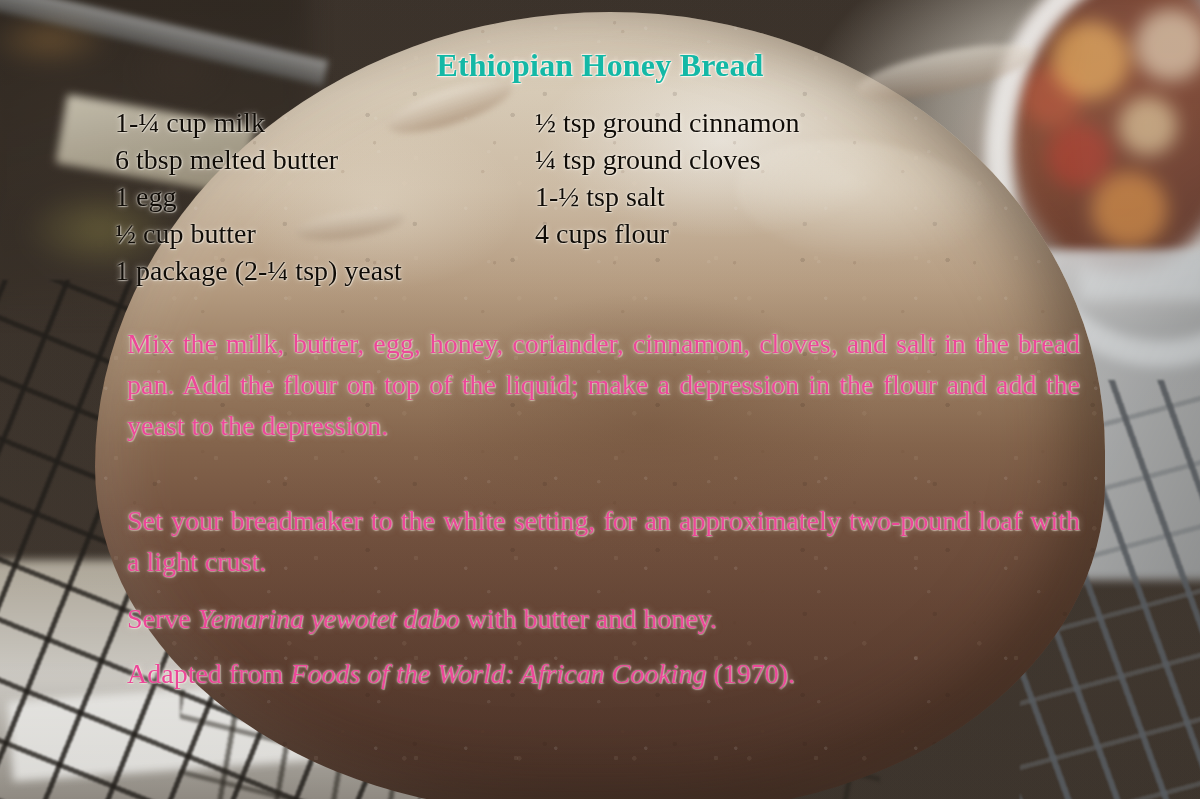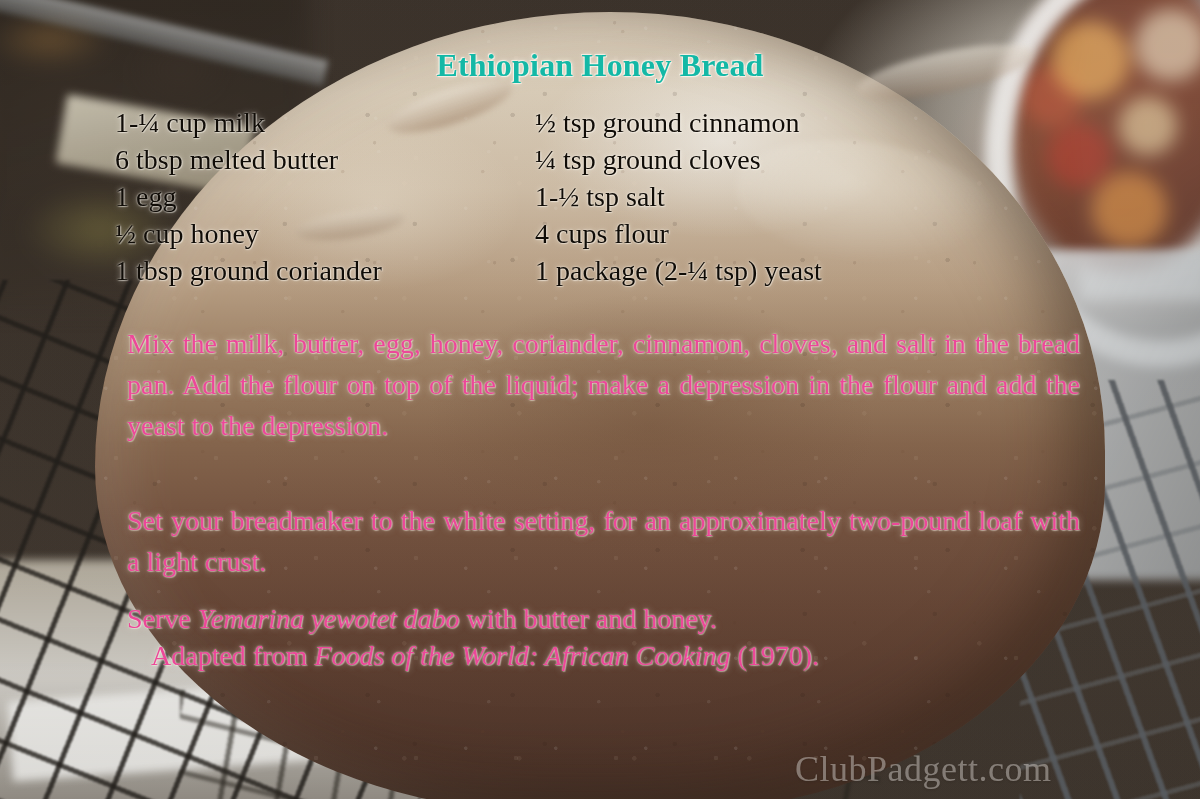--- a/index.html
+++ b/index.html
@@ -330,7 +330,7 @@
       <div class="ing">¼ tsp ground cloves</div>
       <div class="ing">1 egg</div>
       <div class="ing">1-½ tsp salt</div>
-      <div class="ing">½ cup honey</div>
+      <div class="ing">½ cup butter</div>
       <div class="ing">4 cups flour</div>
       <div class="ing">1 tbsp ground coriander</div>
       <div class="ing">1 package (2-¼ tsp) yeast</div>

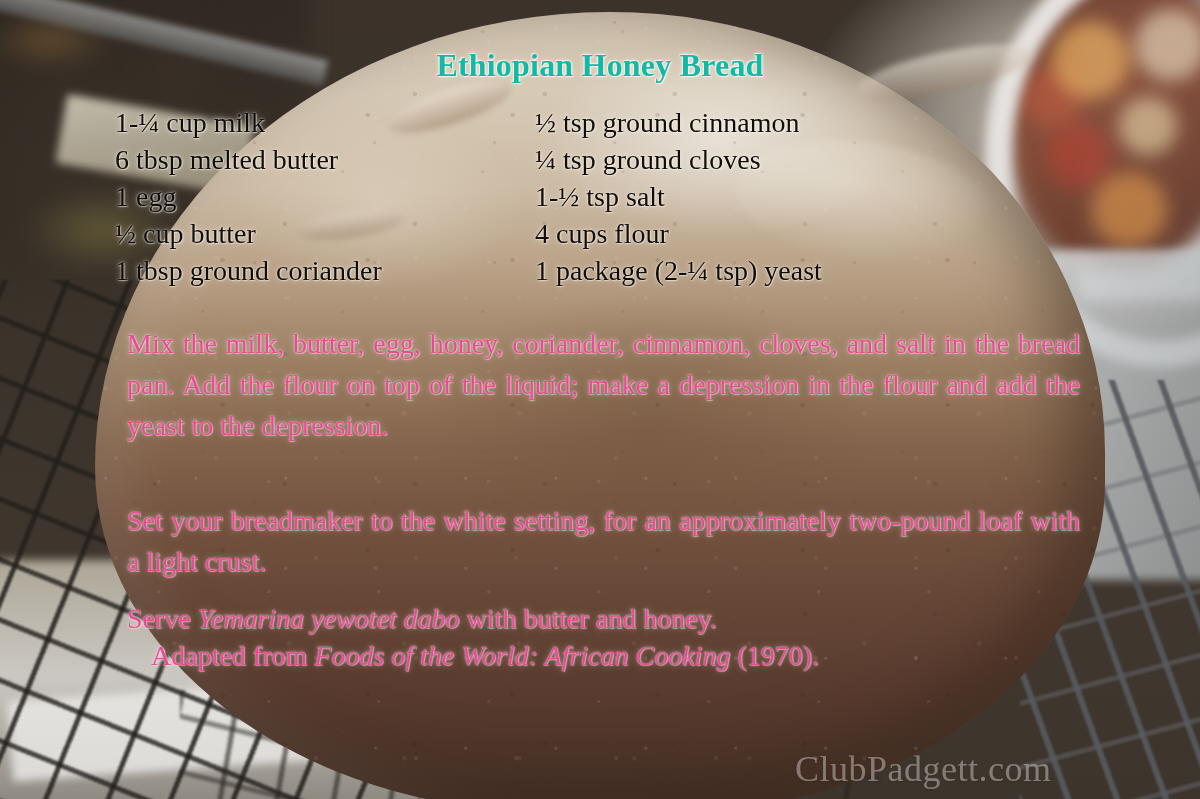--- a/index.html
+++ b/index.html
@@ -332,7 +332,6 @@
       <div class="ing">1-½ tsp salt</div>
       <div class="ing">½ cup butter</div>
       <div class="ing">4 cups flour</div>
-      <div class="ing">1 tbsp ground coriander</div>
       <div class="ing">1 package (2-¼ tsp) yeast</div>
     </div>
 

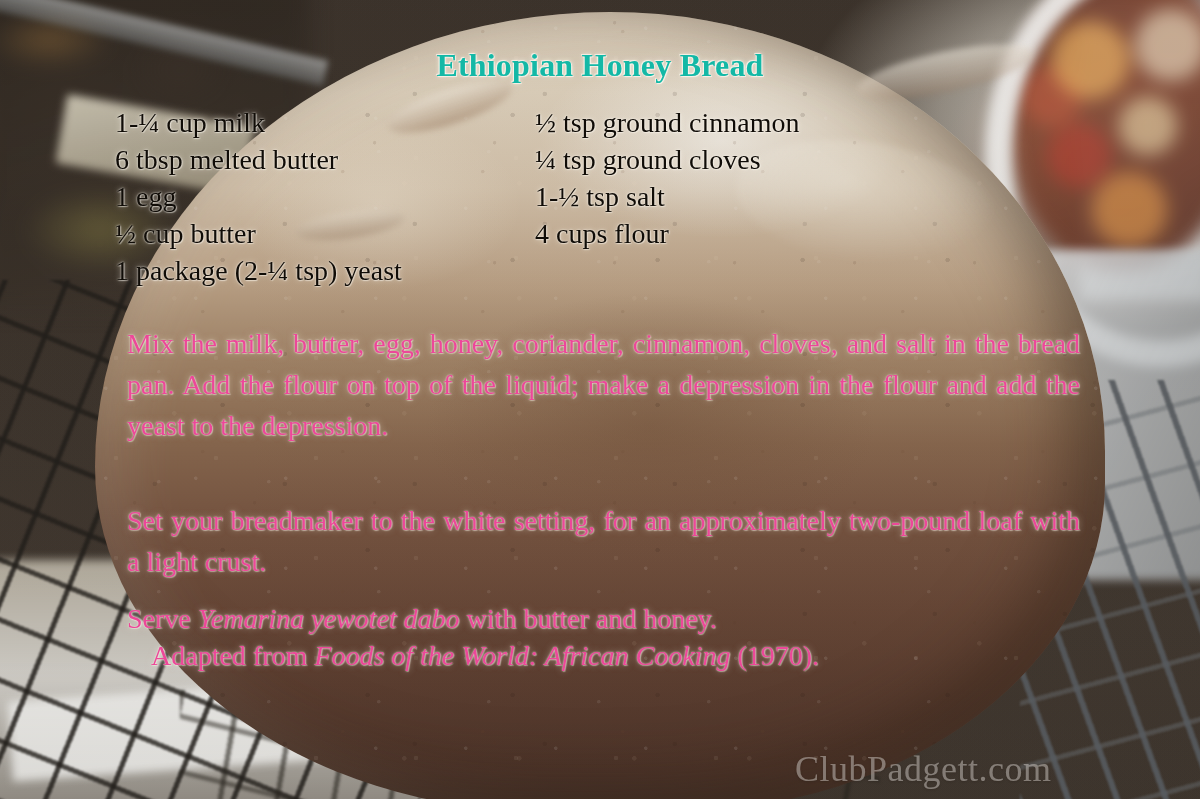--- a/index.html
+++ b/index.html
@@ -270,7 +270,7 @@
   #para-mix  { top: 323px; }
   #para-set  { top: 500px; }
   #para-serve{ top: 598px; }
-  #para-src  { top: 635px; margin-left: 24px; }
+  #para-src  { top: 653px; }
   .ital { font-style: italic; }
   .ital-b { font-style: italic; font-weight: normal; }
 

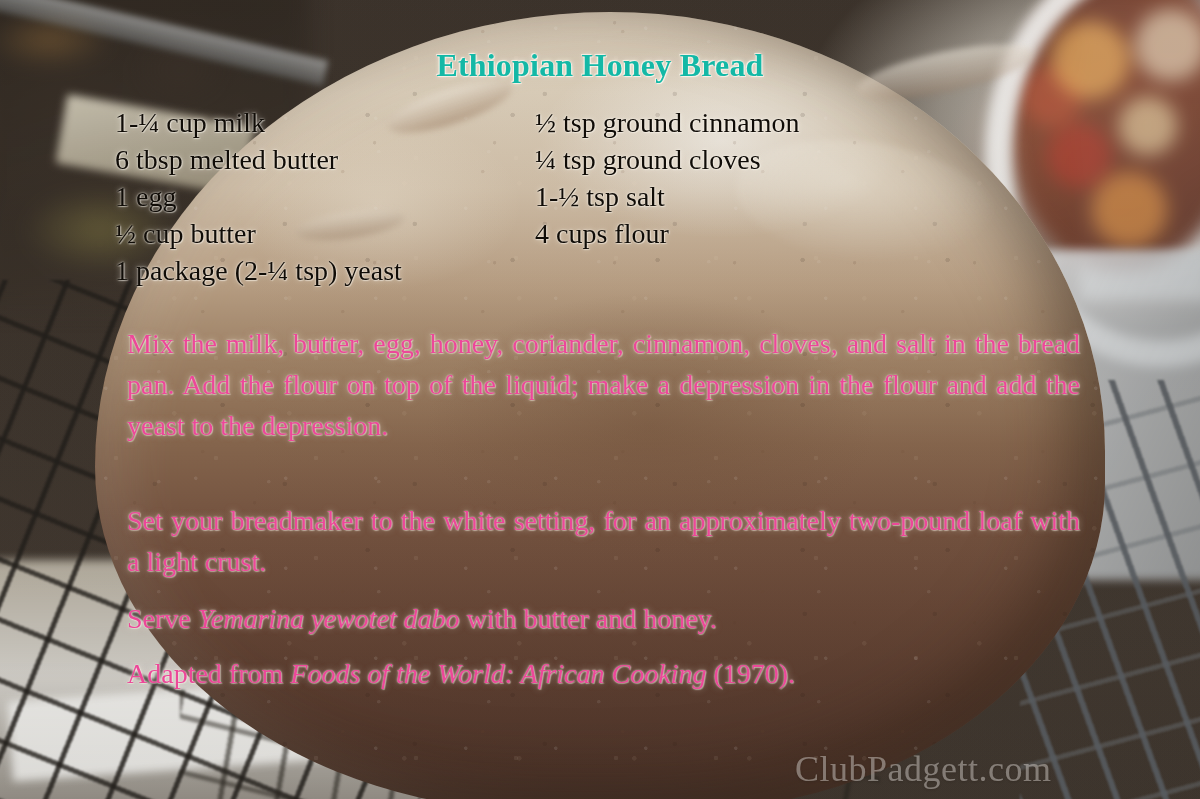--- a/index.html
+++ b/index.html
@@ -345,7 +345,6 @@
 
   </div>
 
-  <div class="watermark">ClubPadgett.com</div>
 
 </div>
 

